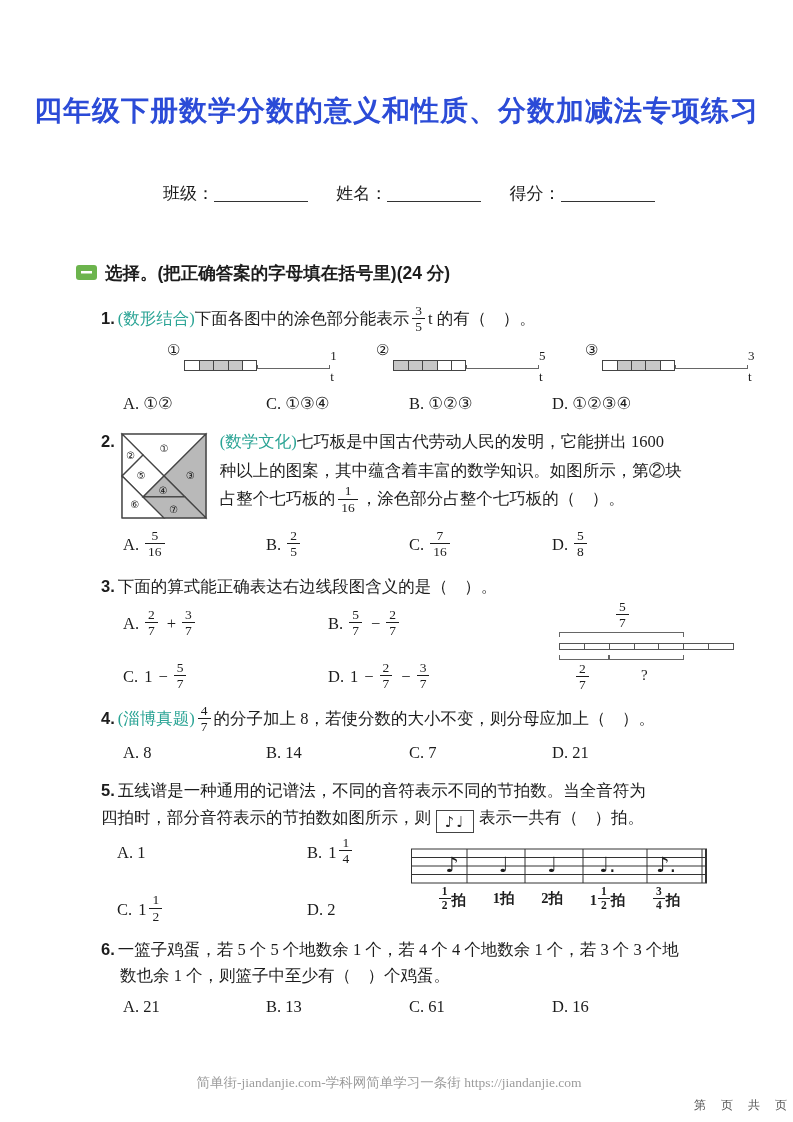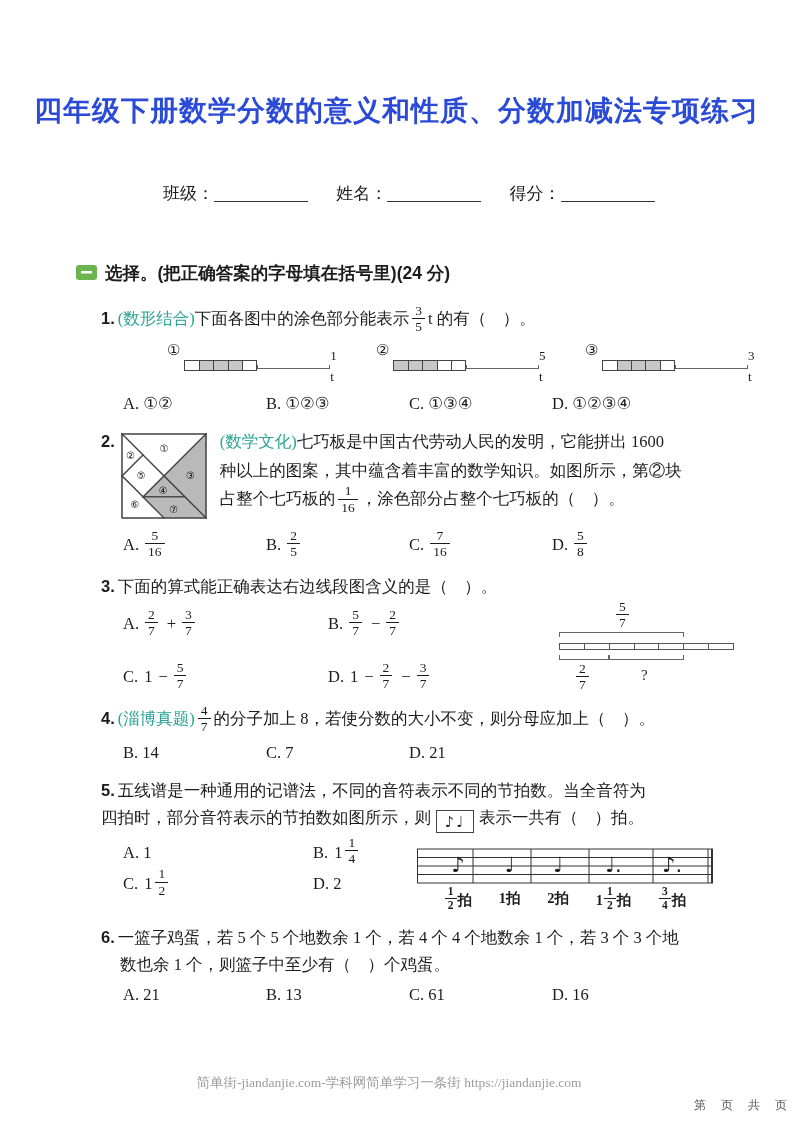--- a/index.html
+++ b/index.html
@@ -168,8 +168,8 @@
       </div>
     <div class="opts4">
       <span class="opt">A. ①②</span>
+      <span class="opt">C. ①③④</span>
       <span class="opt">B. ①②③</span>
-      <span class="opt">C. ①③④</span>
       <span class="opt">D. ①②③④</span>
     </div>
   </div>

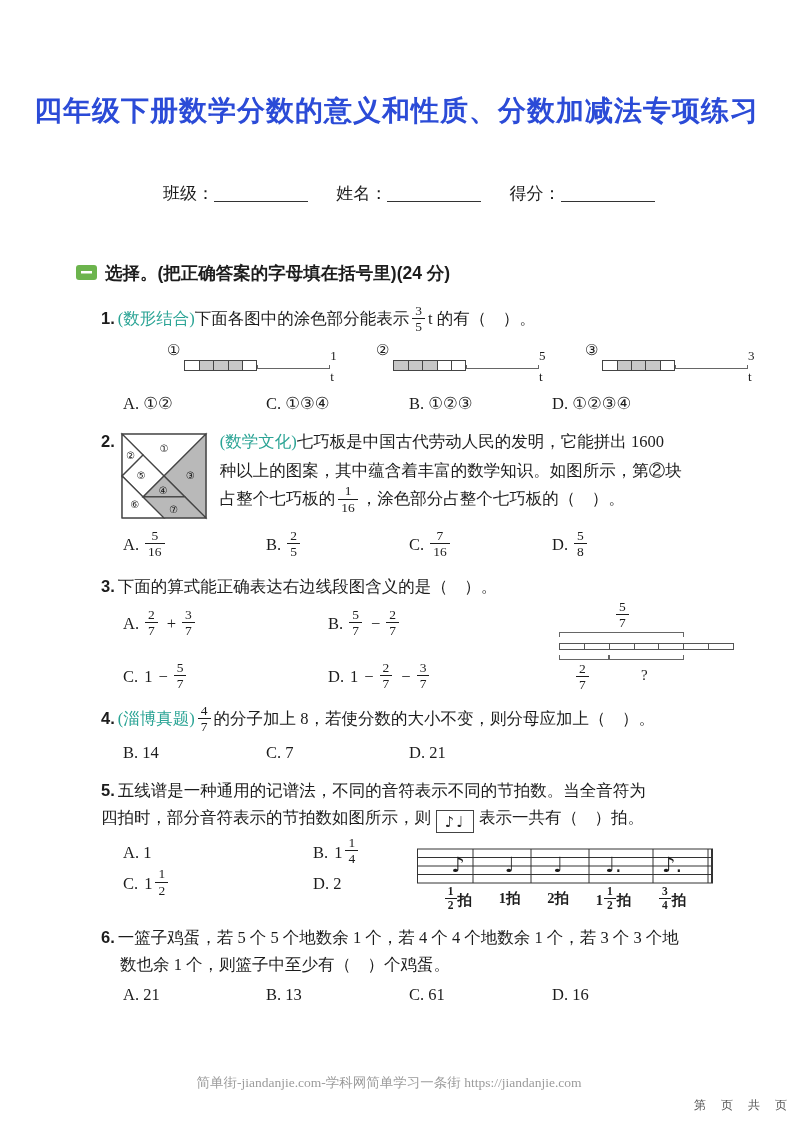--- a/index.html
+++ b/index.html
@@ -325,6 +325,7 @@
         </span><span>的分子加上 8，若使分数的大小不变，则分母应加上（　）。</span>
     </div>
     <div class="opts4">
+      <span class="opt">A. 8</span>
       <span class="opt">B. 14</span>
       <span class="opt">C. 7</span>
       <span class="opt">D. 21</span>

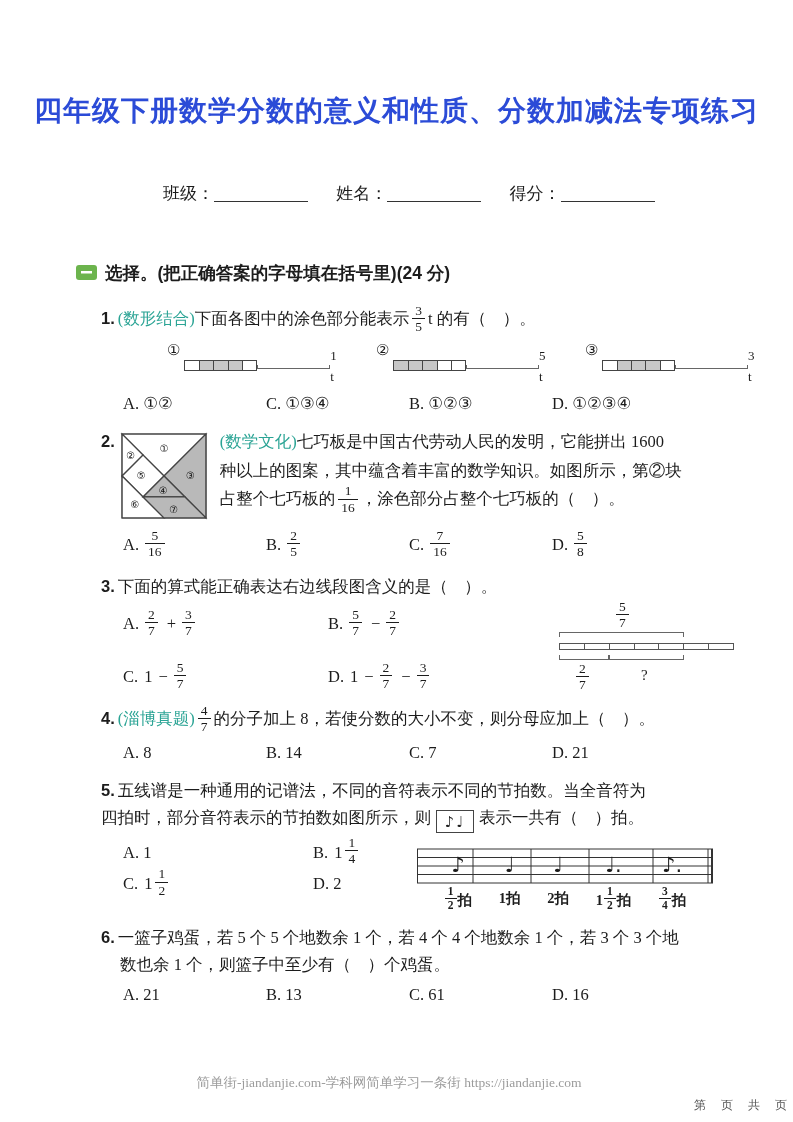--- a/index.html
+++ b/index.html
@@ -66,7 +66,7 @@
   .notebox{display:inline-flex;align-items:center;justify-content:center;border:1px solid #444;min-width:38px;height:23px;
            padding:0 5px;margin:0 5px;vertical-align:-4px;font-family:"DejaVu Sans",sans-serif;font-size:15px;letter-spacing:2px}
   .q5-body{display:flex;align-items:flex-start;margin-top:4px}
-  .q5-opts{display:grid;grid-template-columns:190px 100px;margin-left:22px;flex:none}
+  .q5-opts{display:grid;grid-template-columns:190px 100px;row-gap:26px;margin-left:16px;flex:none}
   .staff-wrap{position:relative;width:296px;margin-left:4px;margin-top:2px}
   .staff-svg{position:absolute;left:0;top:9px;width:296px;height:36px}
   .staff-cols{position:relative;display:flex;justify-content:space-evenly}

